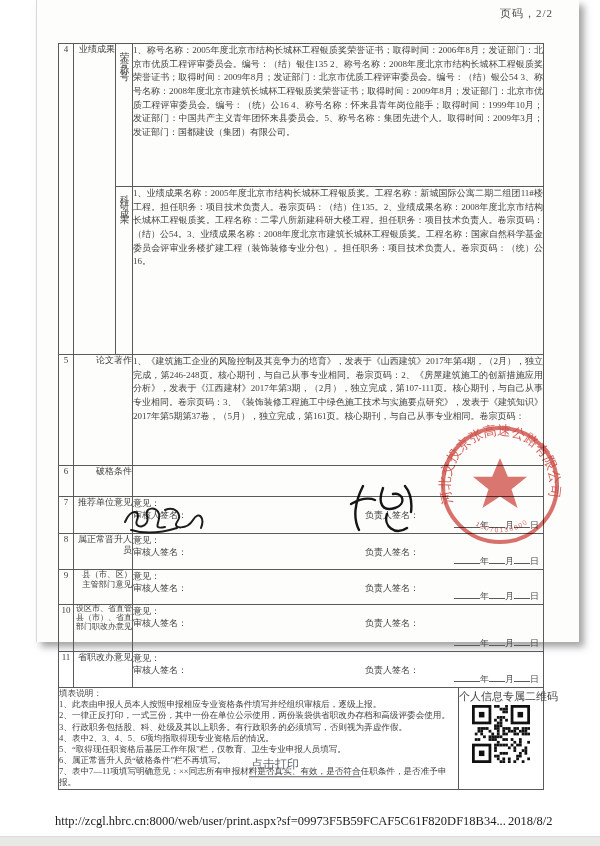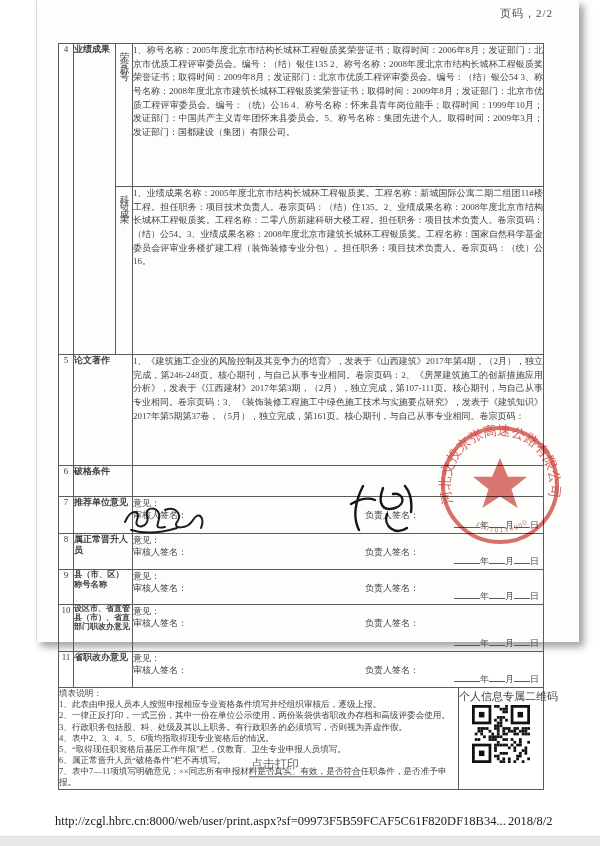--- a/index.html
+++ b/index.html
@@ -11,7 +11,7 @@
   table.form{position:absolute;left:21px;top:43px;width:485px;border-collapse:collapse;table-layout:fixed;}
   table.form td{border:1px solid #5a5a58;color:#3f3f3f;vertical-align:top;padding:0;}
   td.num{width:15px;text-align:center;vertical-align:middle;font-size:9px;}
-  td.rlabel{width:42px;text-align:left;vertical-align:middle;font-size:9px;line-height:1.25;padding:1px;font-weight:bold;}
+  td.rlabel{width:42px;text-align:right;vertical-align:middle;font-size:9px;line-height:1.25;padding:1px;}
   td.vlab{width:17px;text-align:center;vertical-align:middle;}
   td.vlab span{writing-mode:vertical-rl;text-orientation:upright;font-size:9.5px;letter-spacing:7px;color:#3f3f3f;}
   td.content{font-size:9px;line-height:1.52;padding:3px 5px 2px 6px;text-align:justify;}

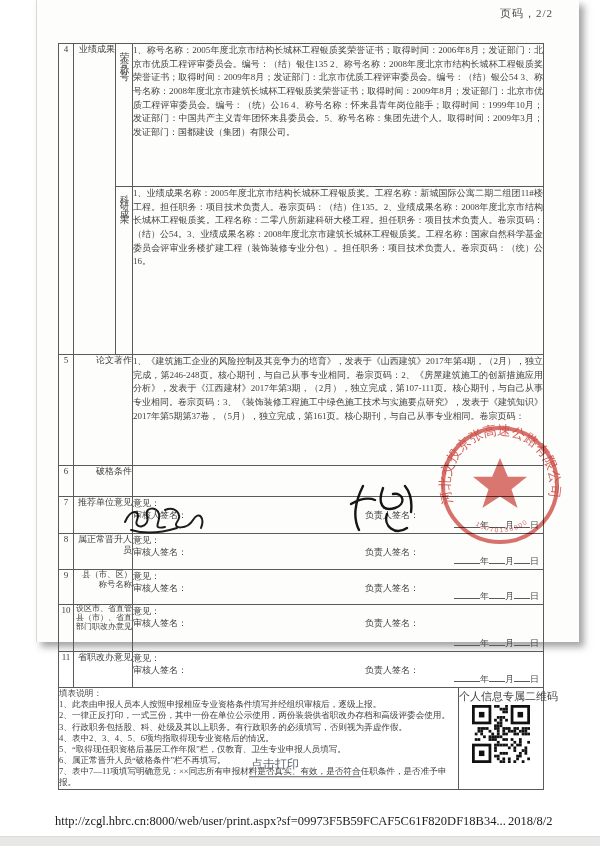--- a/index.html
+++ b/index.html
@@ -97,7 +97,7 @@
       </tr>
       <tr>
         <td class="num" style="height:34px">9</td>
-        <td class="rlabel" colspan="2" style="font-size:8.3px">县（市、区）称号名称</td>
+        <td class="rlabel" colspan="2" style="font-size:8.3px">县（市、区）主管部门意见</td>
         <td class="content sgn">
           <div>意见：</div>
           <div class="sigrow">

